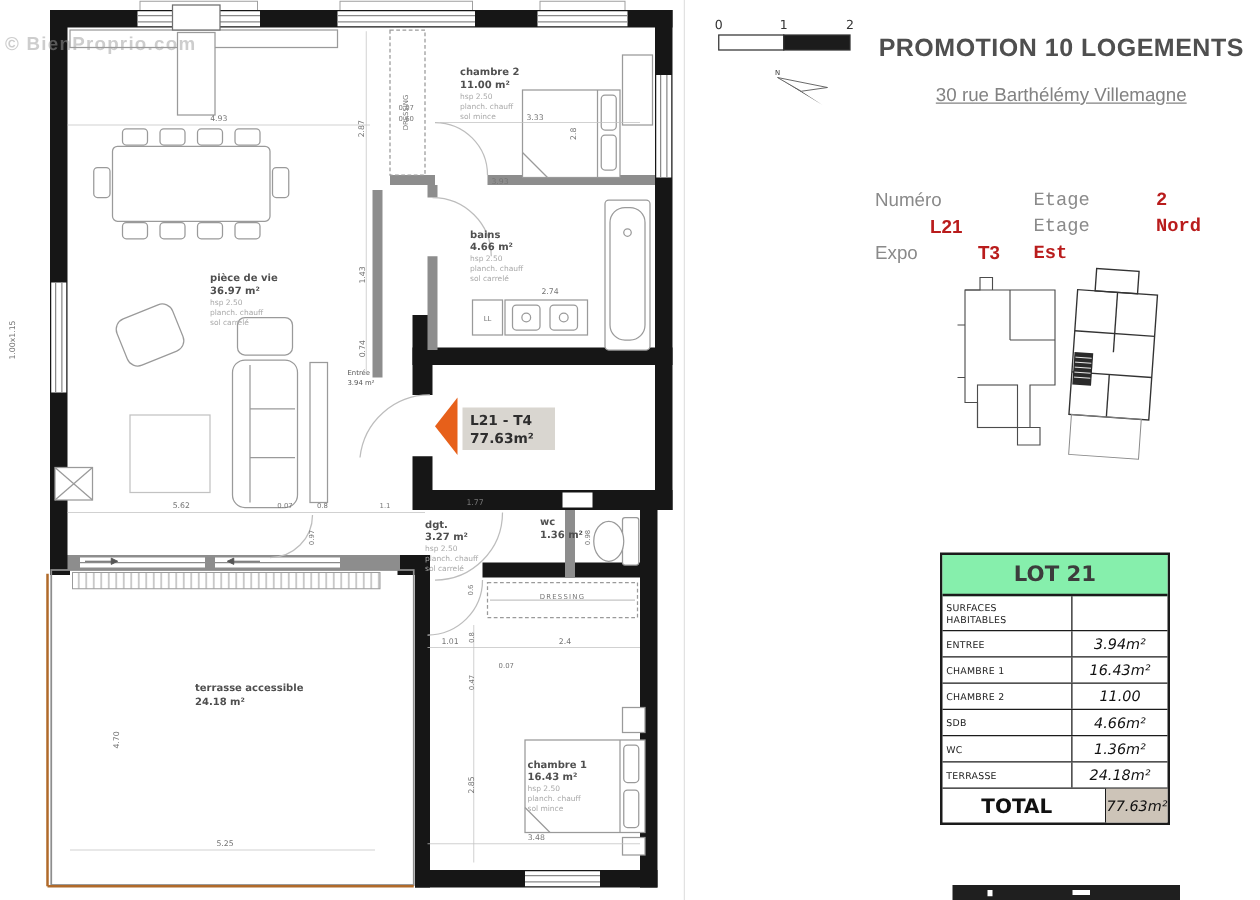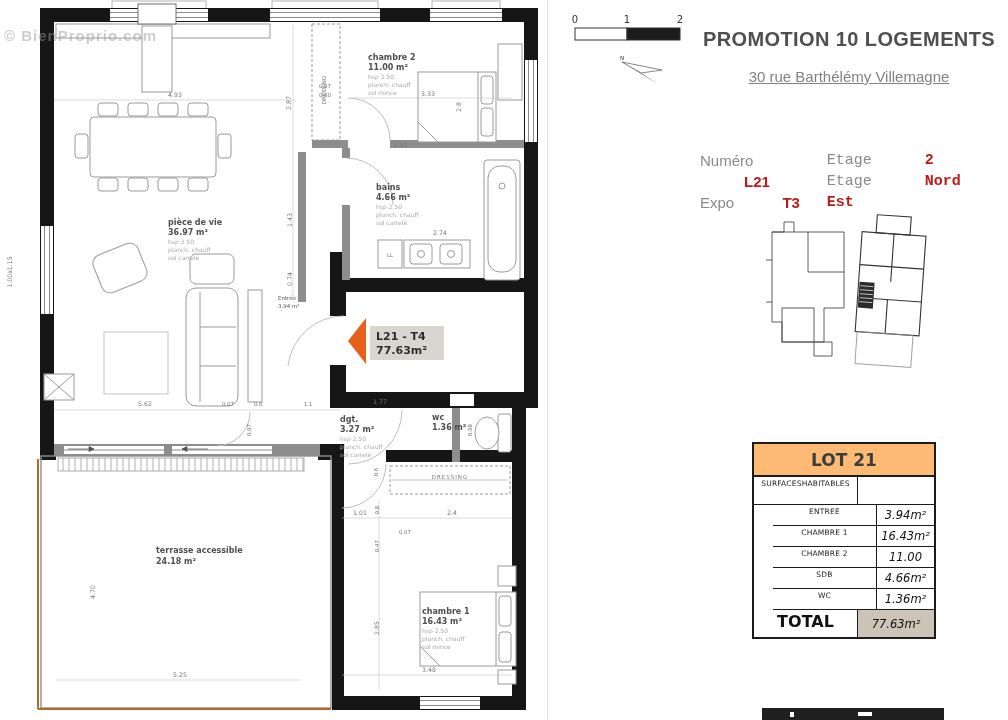--- a/index.html
+++ b/index.html
@@ -17,7 +17,7 @@
   #unitrow .right{text-align:left;font-family:Liberation Mono, monospace;}
   
   #lot-table{left:752px;top:442px;width:180px;border:2px solid #1b1b1b;font-family:"DejaVu Sans",sans-serif;}
-  #lot-table .thead{background:#fdba74;border-bottom:2px solid #1b1b1b;height:31px;display:flex;
+  #lot-table .thead{background:#86efac;border-bottom:2px solid #1b1b1b;height:31px;display:flex;
         align-items:center;justify-content:center;font-size:17px;font-weight:bold;color:#3c3c3c;}
   .trow{display:flex;border-bottom:1px solid #1b1b1b;}
   .trow:last-child{border-bottom:none;}

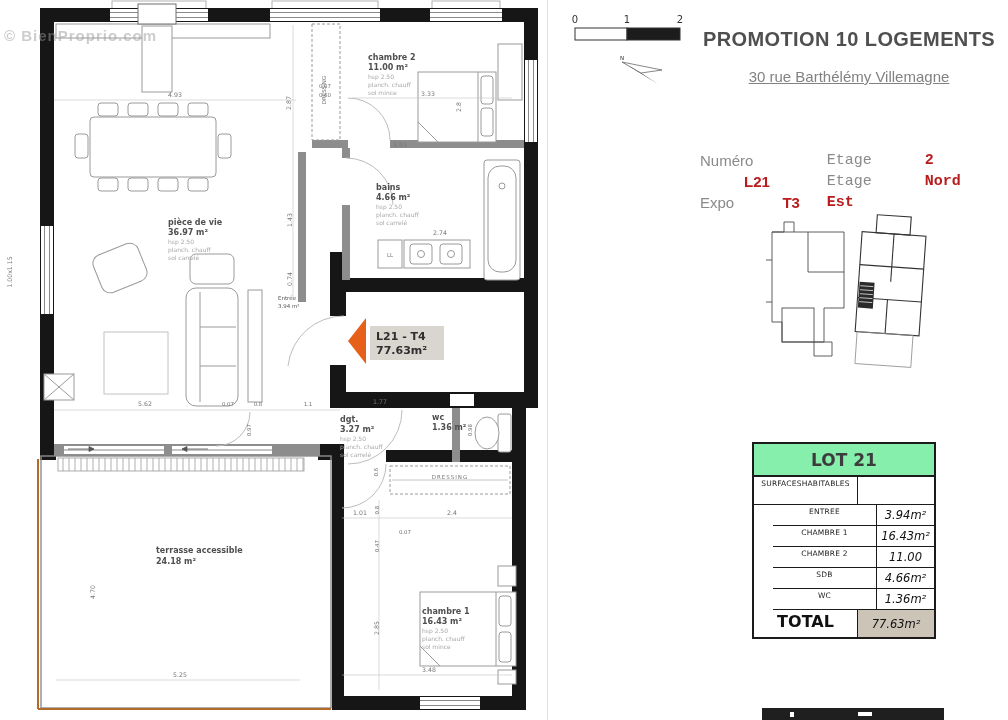--- a/index.html
+++ b/index.html
@@ -22,7 +22,7 @@
   .trow{display:flex;border-bottom:1px solid #1b1b1b;}
   .trow:last-child{border-bottom:none;}
   .tlabel{width:97px;border-right:1px solid #1b1b1b;padding:2px 3px;font-size:7.5px;color:#222;
-          display:flex;flex-direction:row;justify-content:center;letter-spacing:.2px;}
+          display:flex;flex-direction:column;justify-content:center;letter-spacing:.2px;}
   .tval{flex:1;display:flex;align-items:center;justify-content:center;font-size:11.5px;color:#111;font-style:italic;}
   .trow.data{height:20px;margin-left:19px;}
   .trow.header2{height:27px;}

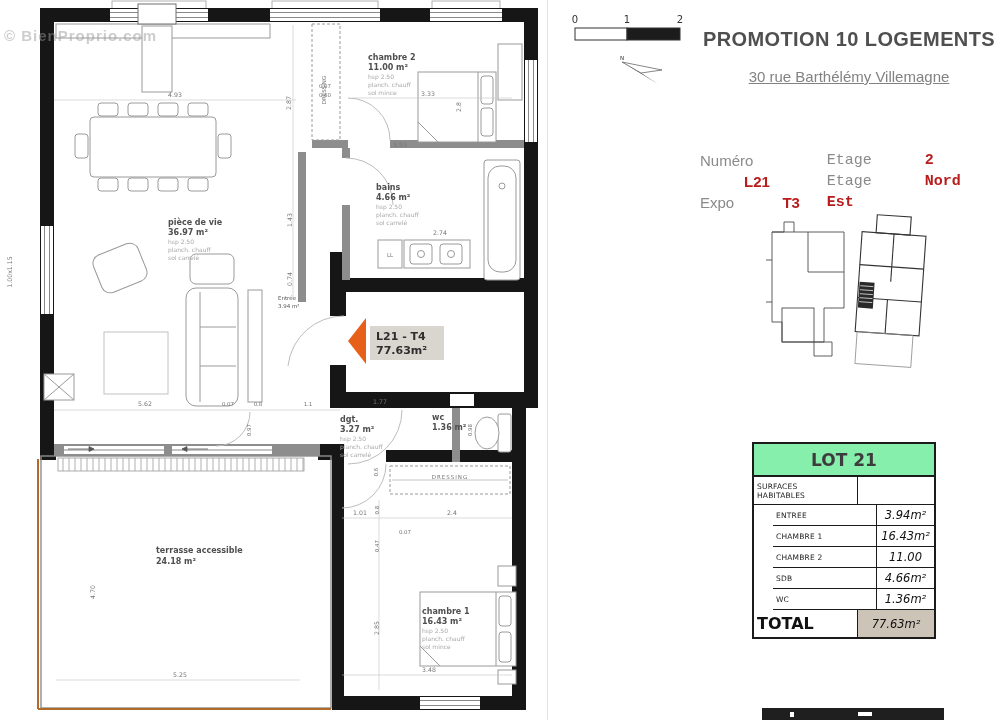--- a/index.html
+++ b/index.html
@@ -24,7 +24,7 @@
   .tlabel{width:97px;border-right:1px solid #1b1b1b;padding:2px 3px;font-size:7.5px;color:#222;
           display:flex;flex-direction:column;justify-content:center;letter-spacing:.2px;}
   .tval{flex:1;display:flex;align-items:center;justify-content:center;font-size:11.5px;color:#111;font-style:italic;}
-  .trow.data{height:20px;margin-left:19px;}
+  .trow.data{height:20px;}
   .trow.header2{height:27px;}
   .trow.total{height:27px;}
   .trow.total .tlabel{font-size:16px;font-weight:bold;color:#111;letter-spacing:0;}

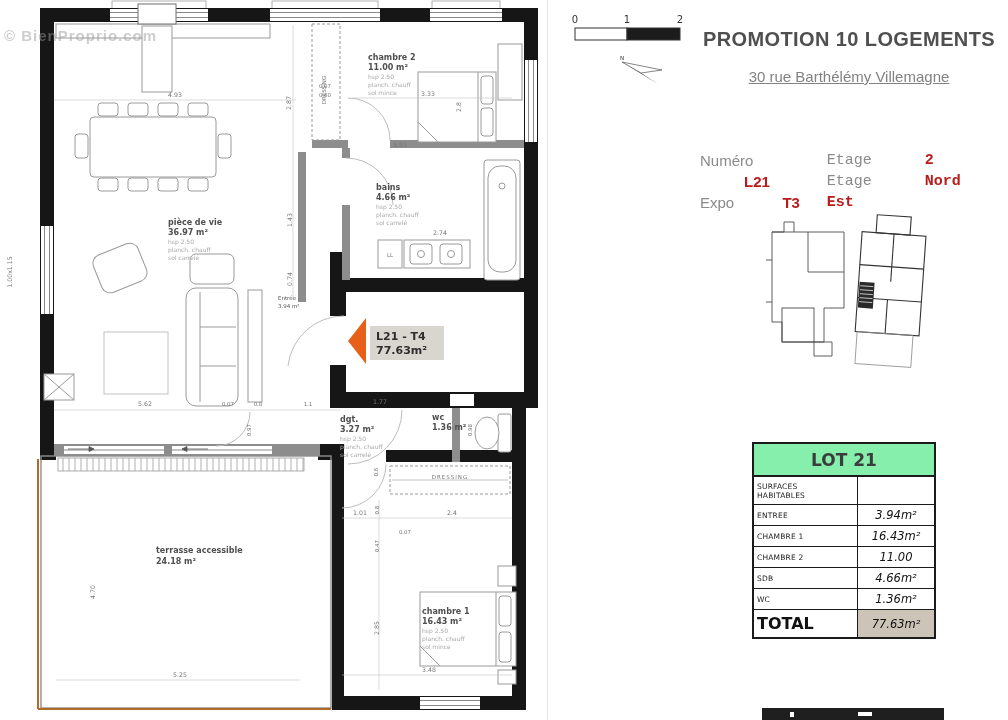--- a/index.html
+++ b/index.html
@@ -398,6 +398,10 @@
       <div class="tlabel">WC</div>
       <div class="tval">1.36m²</div>
     </div>
+  <div class="trow data">
+      <div class="tlabel">TERRASSE</div>
+      <div class="tval">24.18m²</div>
+    </div>
   <div class="trow total">
     <div class="tlabel">TOTAL</div>
     <div class="tval">77.63m²</div>

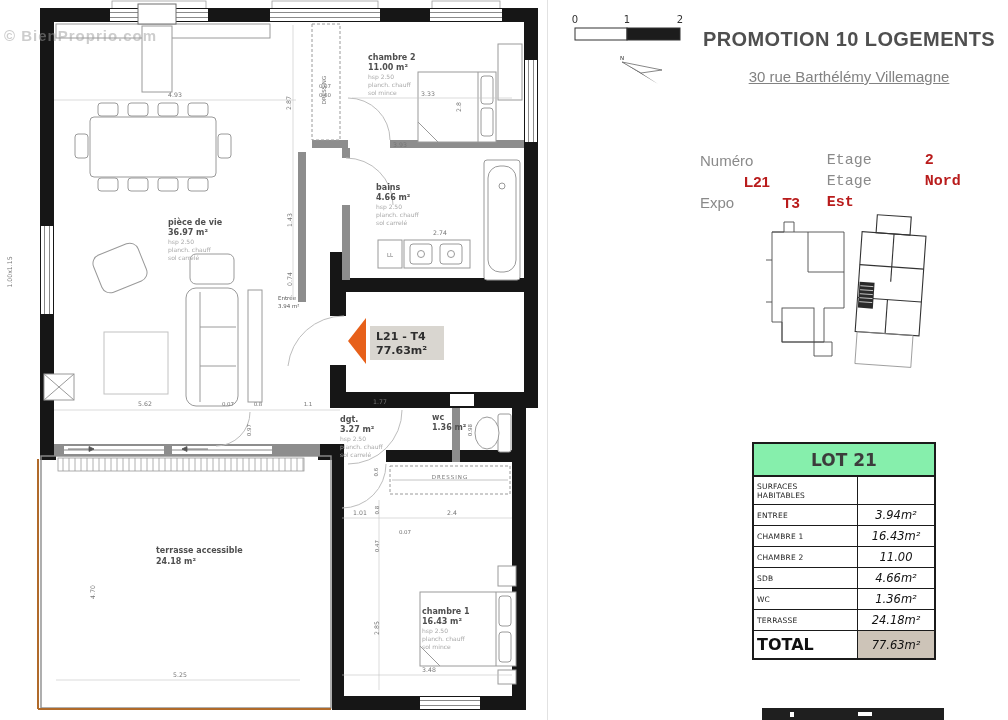--- a/index.html
+++ b/index.html
@@ -26,7 +26,7 @@
   .tval{flex:1;display:flex;align-items:center;justify-content:center;font-size:11.5px;color:#111;font-style:italic;}
   .trow.data{height:20px;}
   .trow.header2{height:27px;}
-  .trow.total{height:27px;}
+  .trow.total{height:27px;padding-left:28px;}
   .trow.total .tlabel{font-size:16px;font-weight:bold;color:#111;letter-spacing:0;}
   .trow.total .tval{background:#cdc4b8;}
   #bottombar{left:762px;top:708px;width:182px;height:12px;background:#1f1f1f;}

